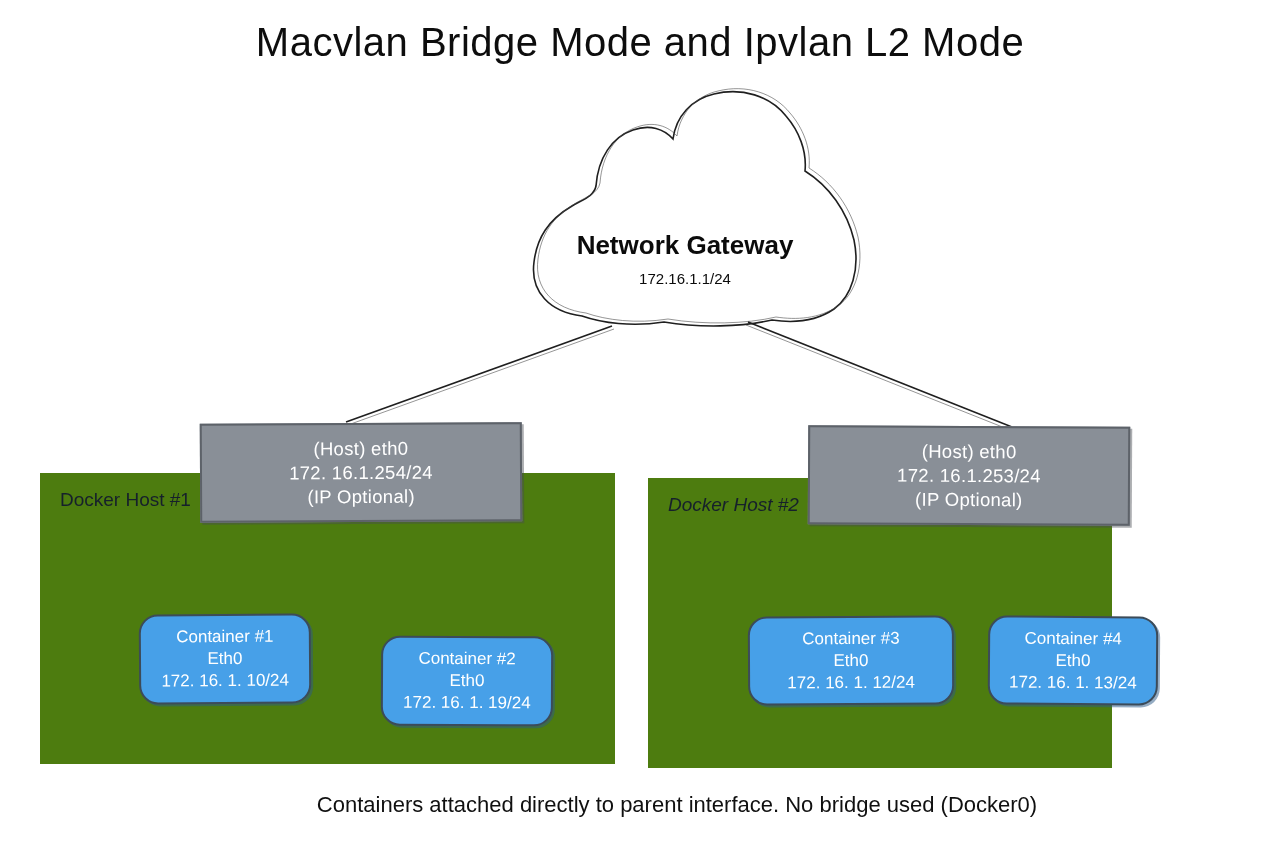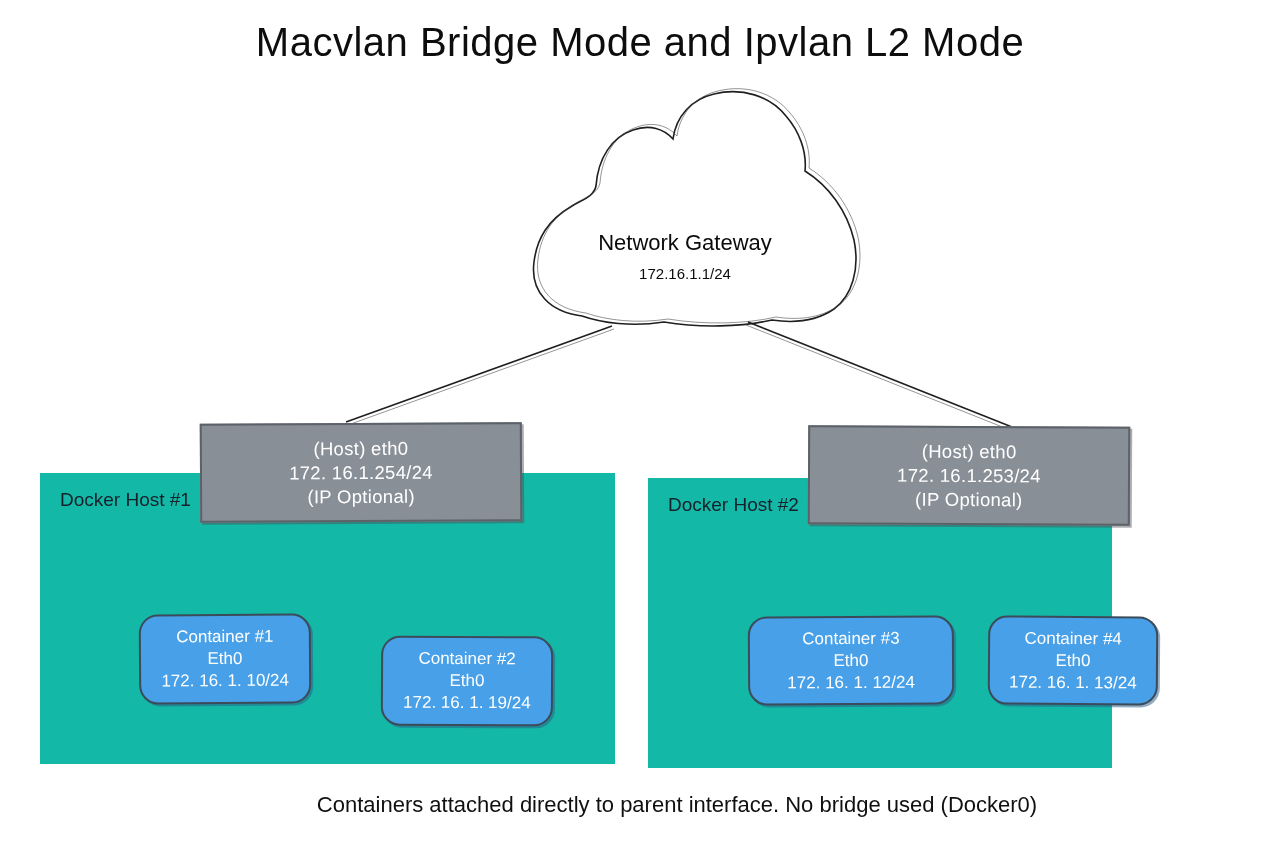--- a/index.html
+++ b/index.html
@@ -42,7 +42,7 @@
     text-align: center;
     color: #0b0b0b;
   }
-  .cloud-name { font-size: 22px; font-weight: 400; }
+  .cloud-name { font-size: 26px; font-weight: 700; }
   .cloud-ip   { font-size: 15px; margin-top: 9px; }
 
   .panel {

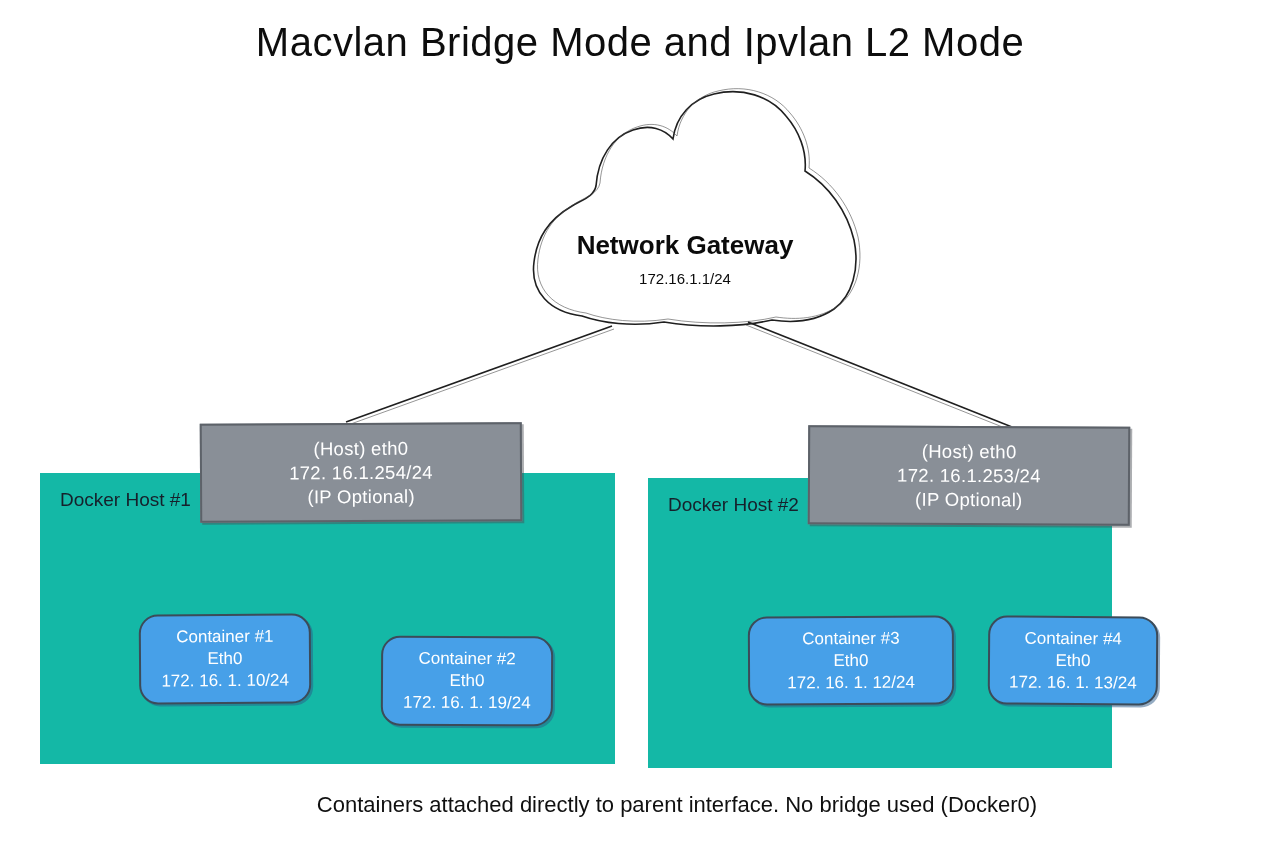--- a/index.html
+++ b/index.html
@@ -47,7 +47,7 @@
 
   .panel {
     position: absolute;
-    background: #14b8a6;
+    background: #4d7c0f;
   }
   .panel1 { left: 40px;  top: 473px; width: 575px; height: 291px; }
   .panel2 { left: 648px; top: 478px; width: 464px; height: 290px; }

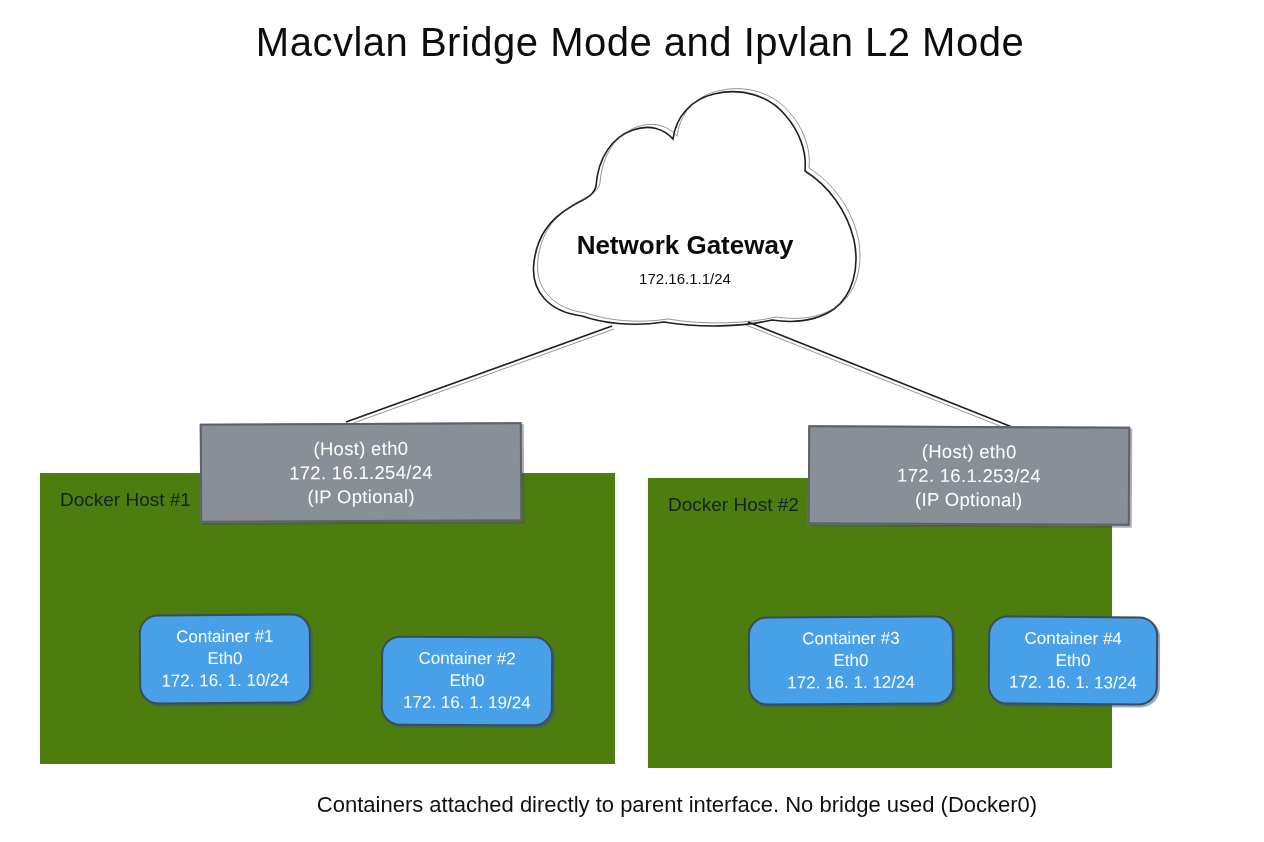--- a/index.html
+++ b/index.html
@@ -50,7 +50,7 @@
     background: #4d7c0f;
   }
   .panel1 { left: 40px;  top: 473px; width: 575px; height: 291px; }
-  .panel2 { left: 648px; top: 478px; width: 464px; height: 290px; }
+  .panel2 { left: 648px; top: 478px; width: 464px; height: 290px; font-style: italic; }
   .panel-label {
     position: absolute;
     top: 16px;

